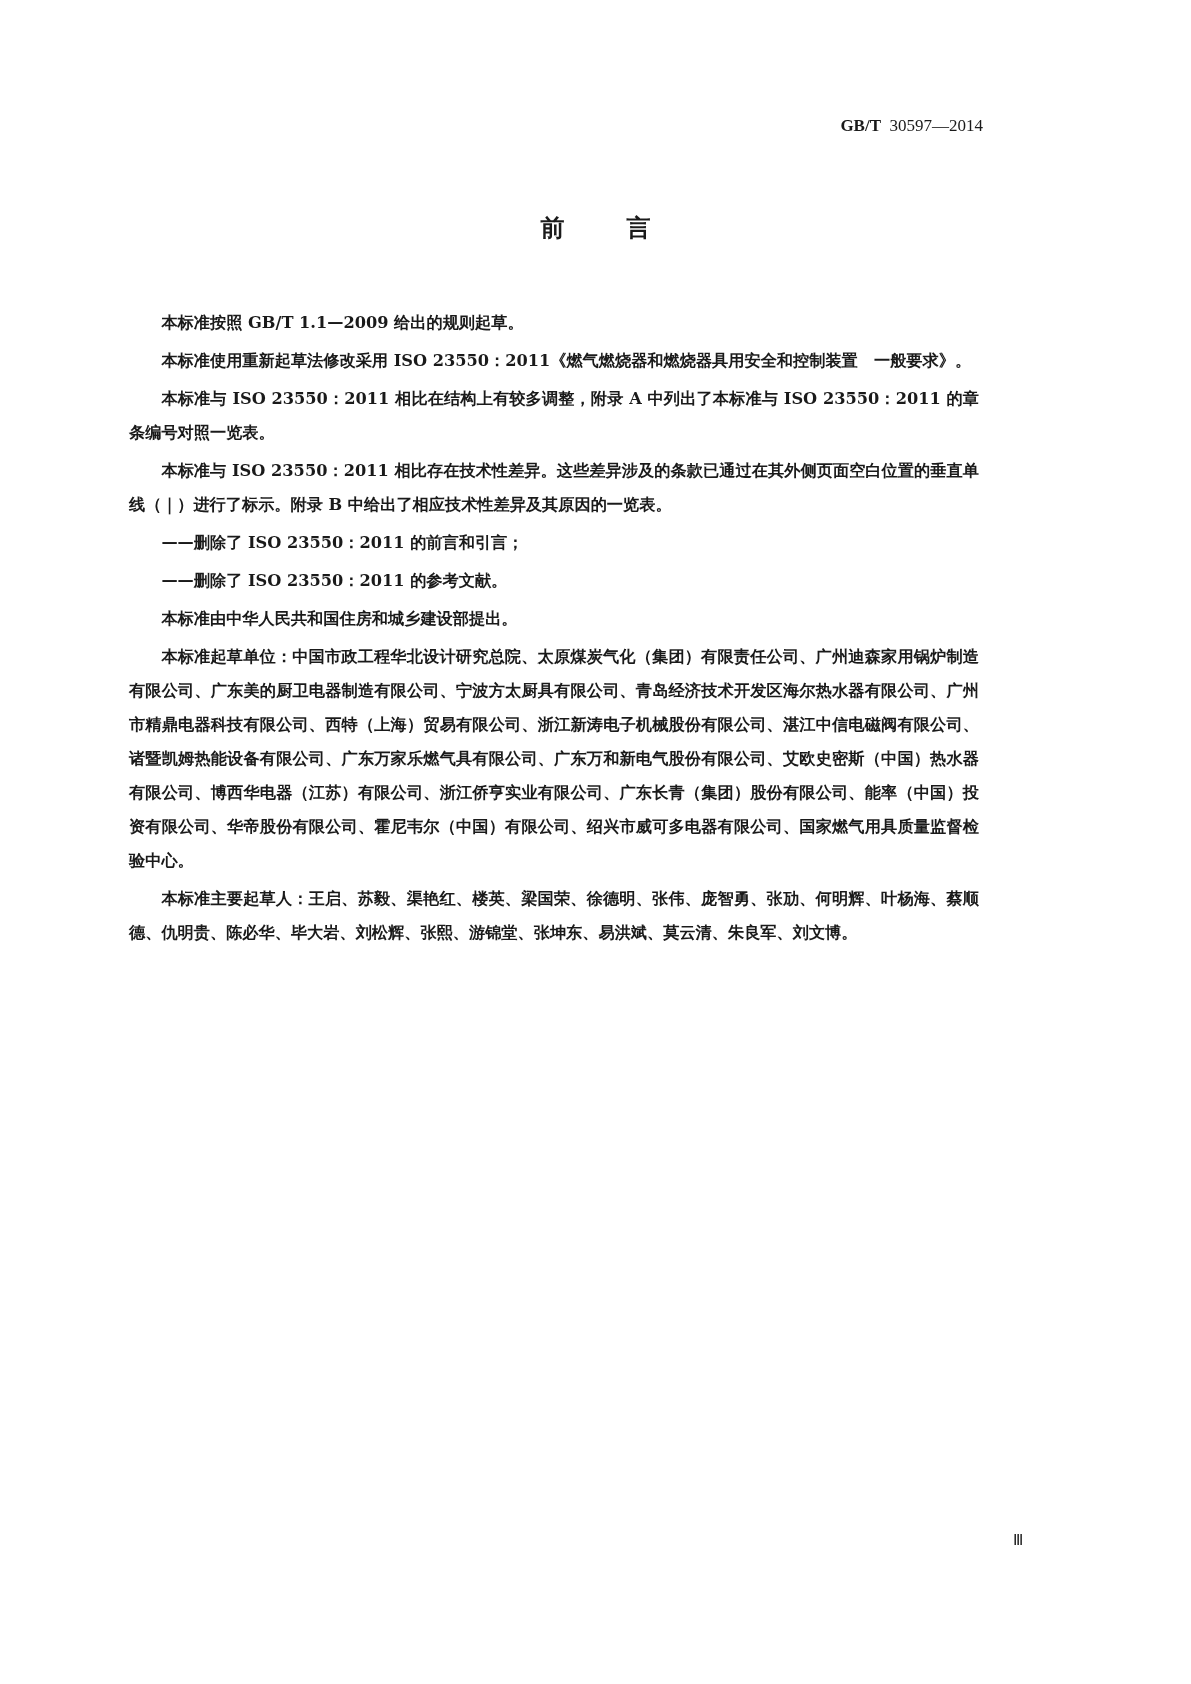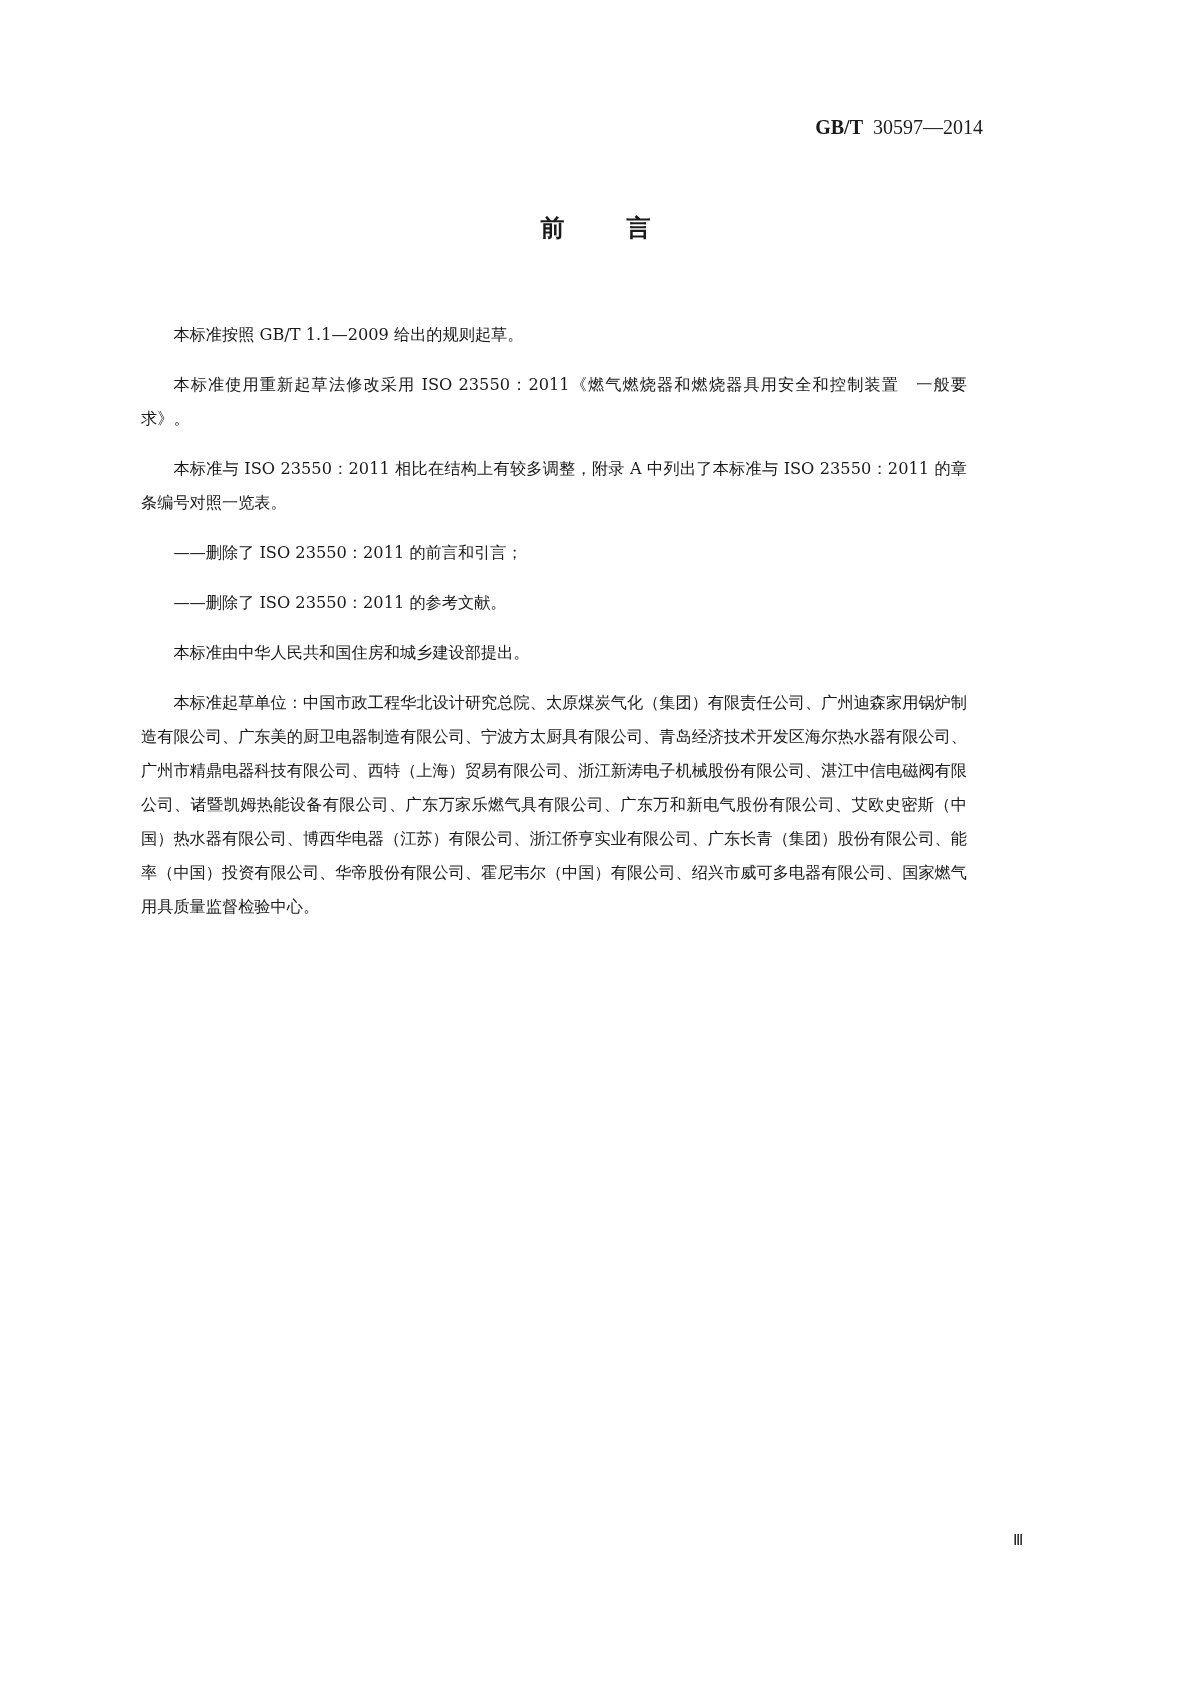--- a/index.html
+++ b/index.html
@@ -5,7 +5,7 @@
   html, body { margin: 0; padding: 0; background: #ffffff; }
   body { width: 1191px; height: 1684px; position: relative; overflow: hidden;
          font-family: "DejaVu Serif", "Liberation Serif", serif; color: #1a1a1a; }
-  .std-code { position: absolute; top: 116px; right: 208px; font-size: 20px;
+  .std-code { position: absolute; top: 116px; right: 208px; font-size: 17px;
               font-family: "Liberation Serif", serif; white-space: nowrap; }
   .std-code b { font-weight: bold; }
   .title { position: absolute; top: 212px; left: 0; width: 1191px; text-align: center;

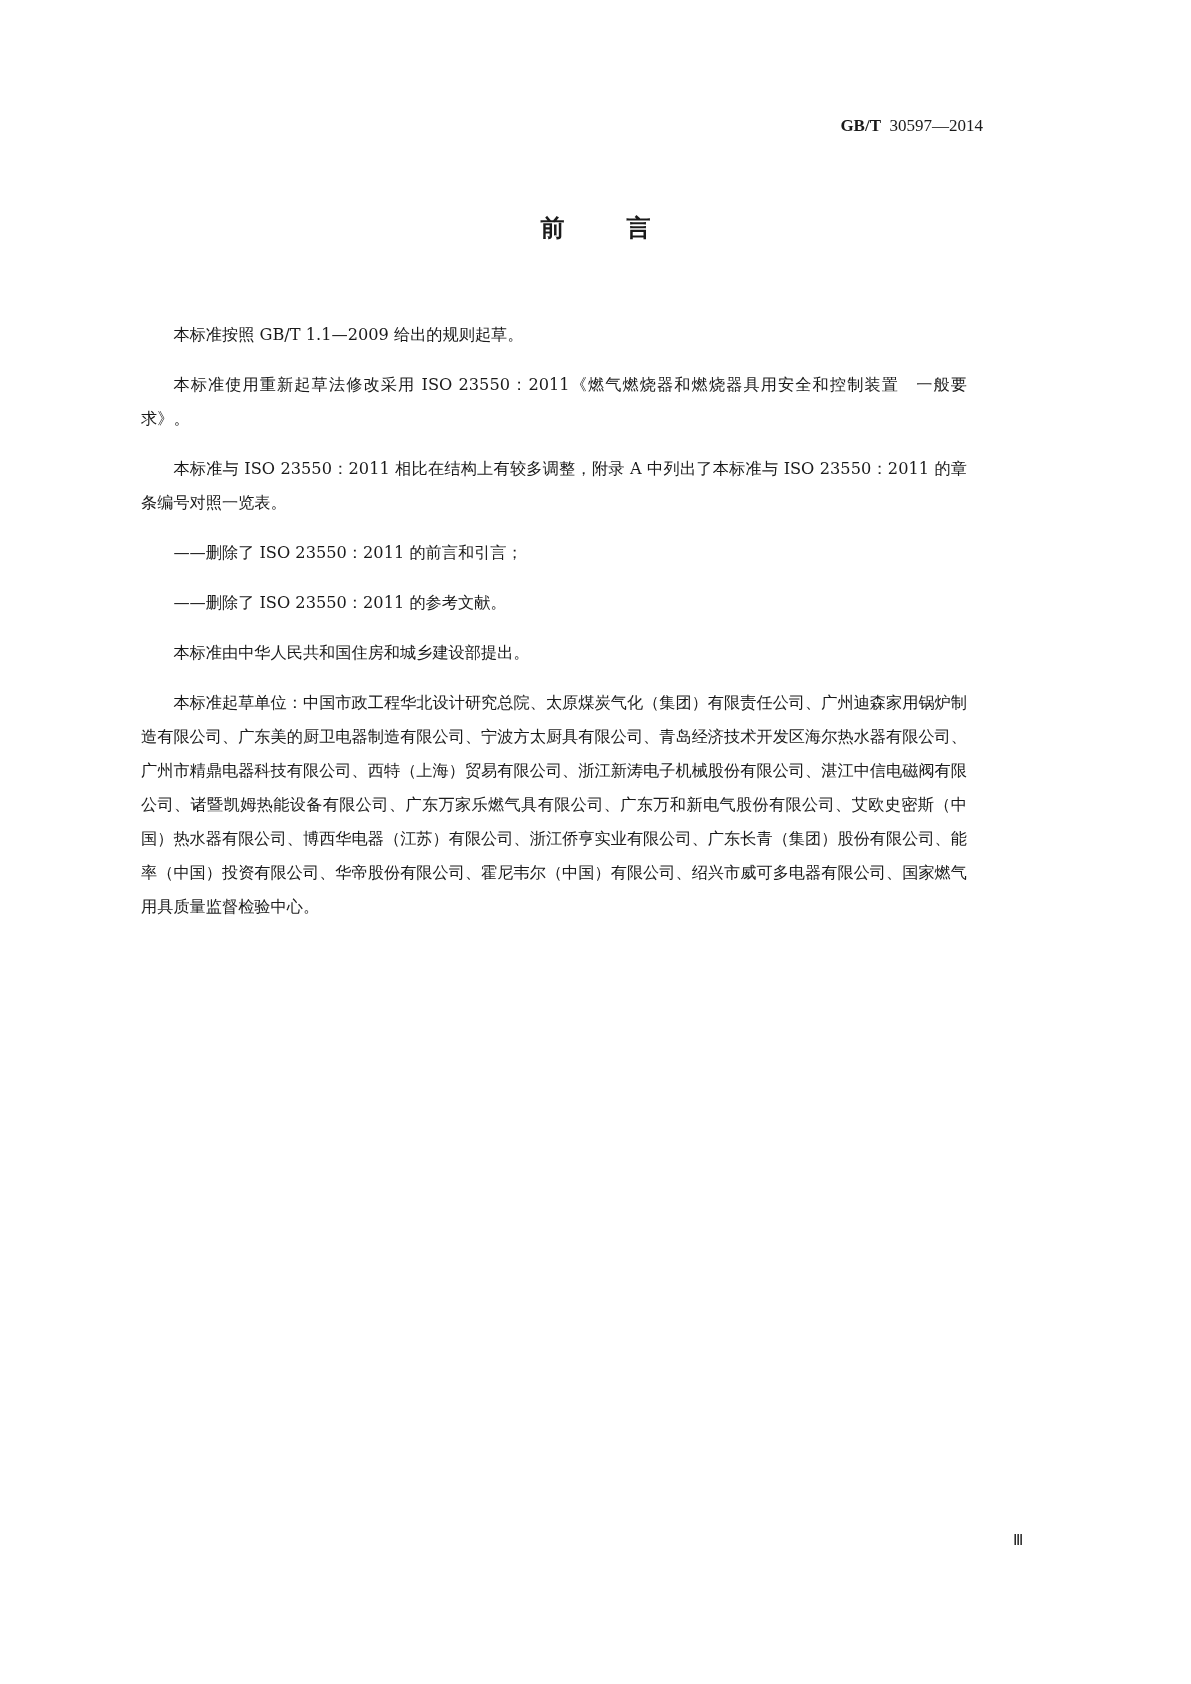--- a/index.html
+++ b/index.html
@@ -13,7 +13,7 @@
            letter-spacing: 62px; text-indent: 62px; }
   .content { position: absolute; top: 302px; left: 125px; width: 858px;
              font-size: 16.2px; line-height: 34px; text-align: justify; }
-  .content p { margin: 16px; text-indent: 2em; }
+  .content p { margin: 4px; text-indent: 2em; font-weight: bold; }
   .content p.item { text-indent: 2em; }
   .page-num { position: absolute; top: 1531px; left: 1013px; font-size: 15px;
               font-family: "Liberation Serif", serif; }

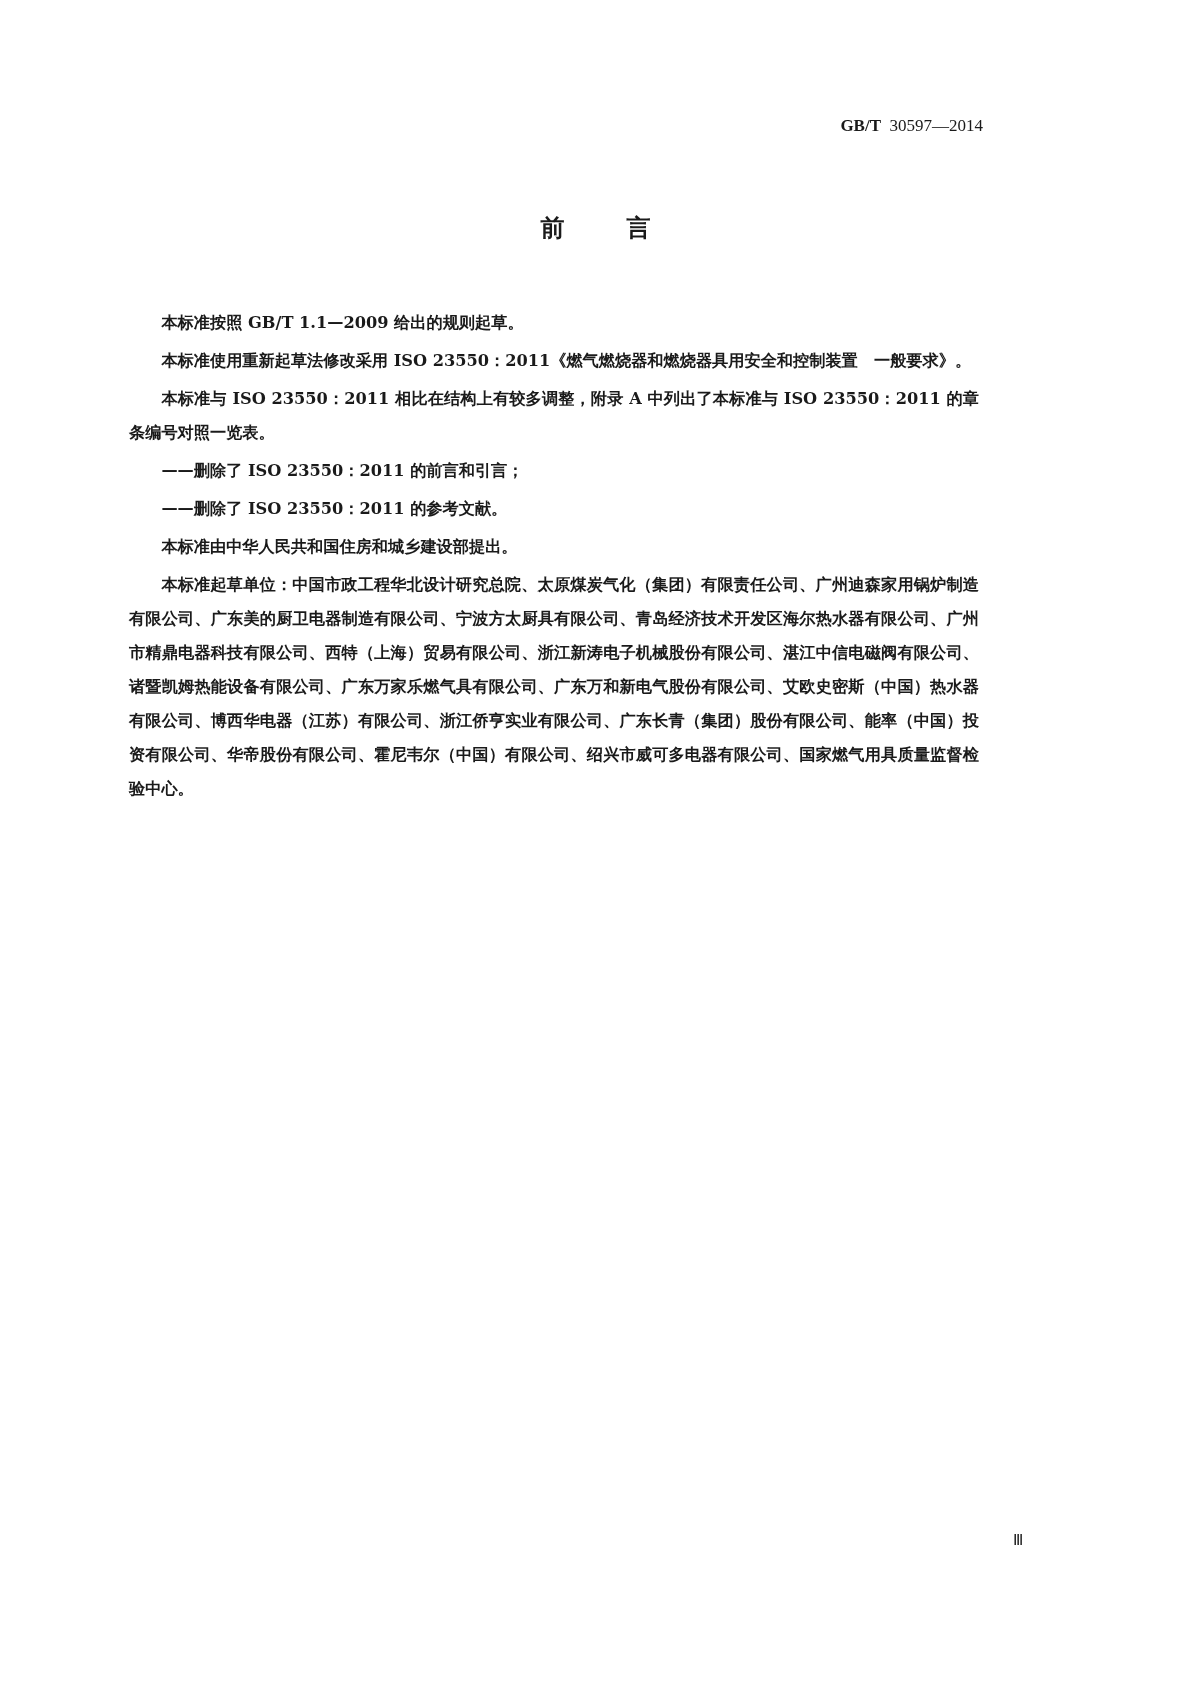--- a/index.html
+++ b/index.html
@@ -29,6 +29,7 @@
   <p>本标准按照 GB/T 1.1—2009 给出的规则起草。</p>
   <p>本标准使用重新起草法修改采用 ISO 23550：2011《燃气燃烧器和燃烧器具用安全和控制装置　一般要求》。</p>
   <p>本标准与 ISO 23550：2011 相比在结构上有较多调整，附录 A 中列出了本标准与 ISO 23550：2011 的章条编号对照一览表。</p>
+  <p>本标准与 ISO 23550：2011 相比存在技术性差异。这些差异涉及的条款已通过在其外侧页面空白位置的垂直单线（｜）进行了标示。附录 B 中给出了相应技术性差异及其原因的一览表。</p>
   <p class="item">——删除了 ISO 23550：2011 的前言和引言；</p>
   <p class="item">——删除了 ISO 23550：2011 的参考文献。</p>
   <p>本标准由中华人民共和国住房和城乡建设部提出。</p>

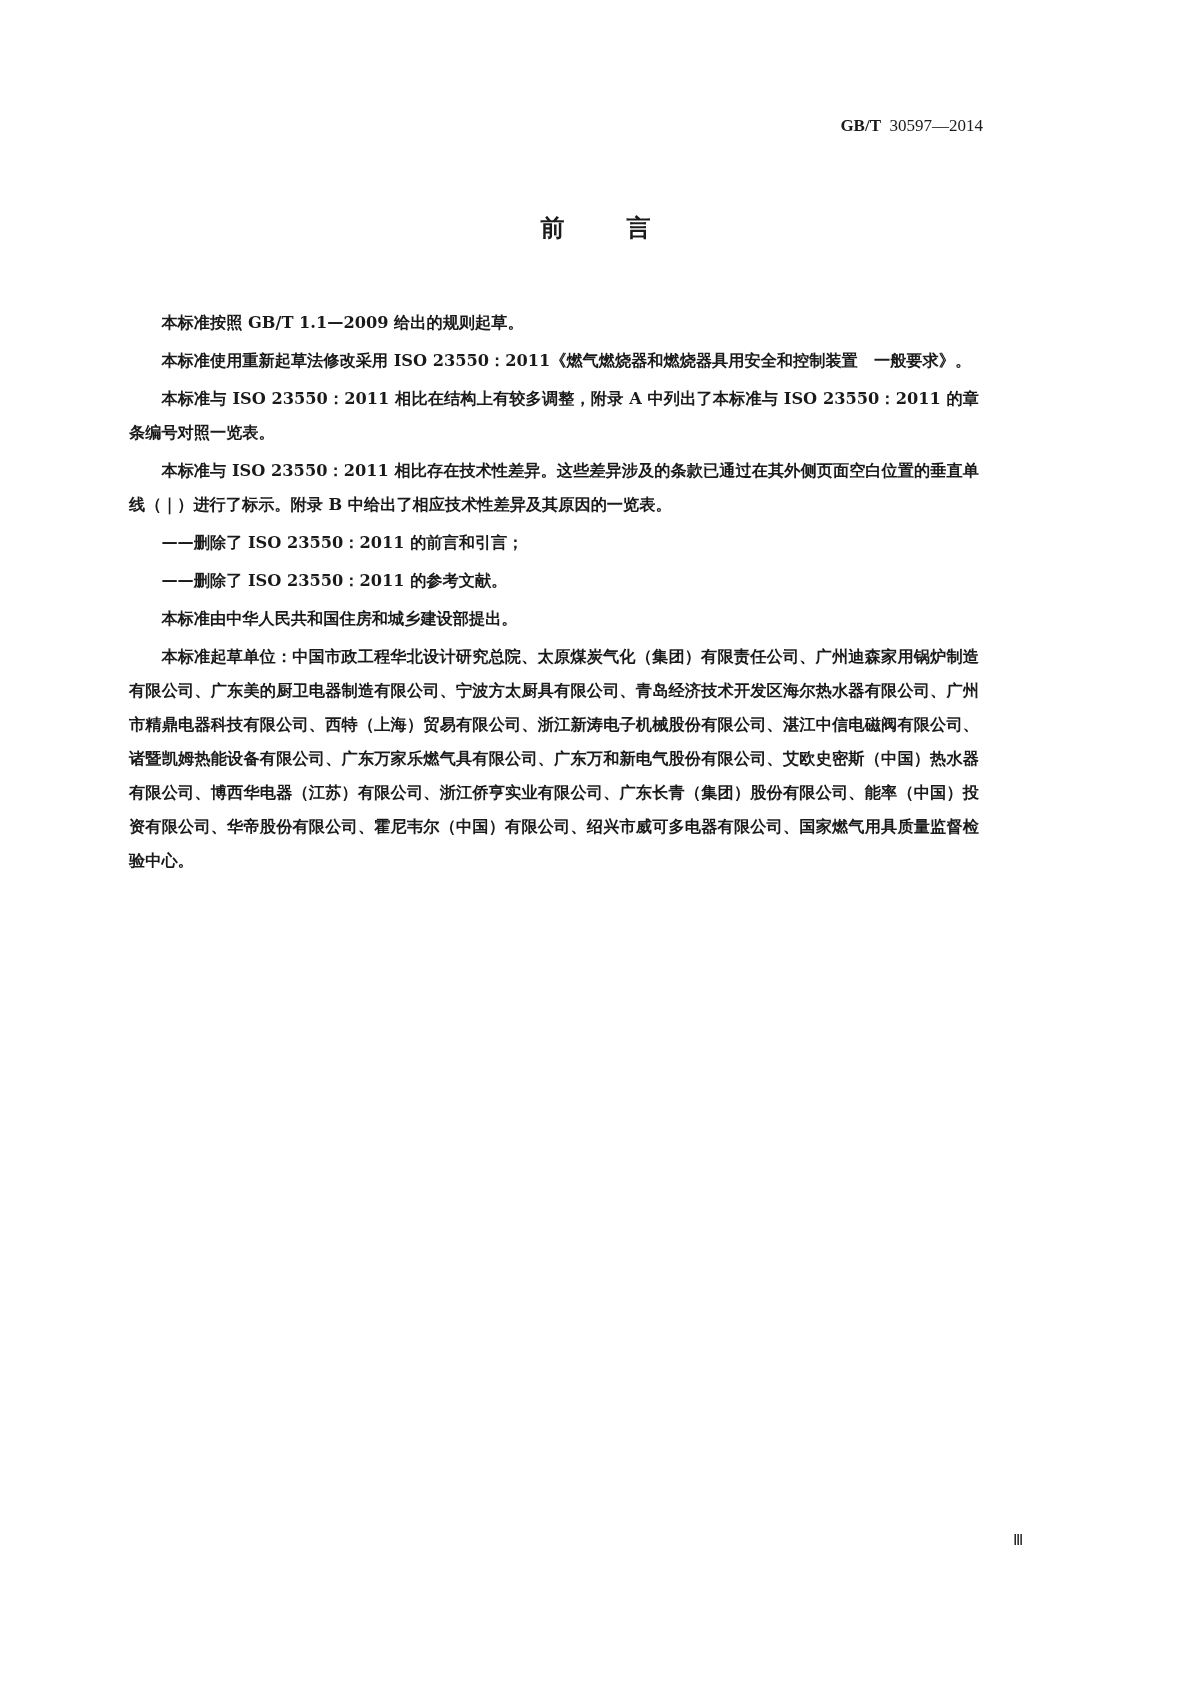--- a/index.html
+++ b/index.html
@@ -34,6 +34,7 @@
   <p class="item">——删除了 ISO 23550：2011 的参考文献。</p>
   <p>本标准由中华人民共和国住房和城乡建设部提出。</p>
   <p>本标准起草单位：中国市政工程华北设计研究总院、太原煤炭气化（集团）有限责任公司、广州迪森家用锅炉制造有限公司、广东美的厨卫电器制造有限公司、宁波方太厨具有限公司、青岛经济技术开发区海尔热水器有限公司、广州市精鼎电器科技有限公司、西特（上海）贸易有限公司、浙江新涛电子机械股份有限公司、湛江中信电磁阀有限公司、诸暨凯姆热能设备有限公司、广东万家乐燃气具有限公司、广东万和新电气股份有限公司、艾欧史密斯（中国）热水器有限公司、博西华电器（江苏）有限公司、浙江侨亨实业有限公司、广东长青（集团）股份有限公司、能率（中国）投资有限公司、华帝股份有限公司、霍尼韦尔（中国）有限公司、绍兴市威可多电器有限公司、国家燃气用具质量监督检验中心。</p>
+  <p>本标准主要起草人：王启、苏毅、渠艳红、楼英、梁国荣、徐德明、张伟、庞智勇、张劢、何明辉、叶杨海、蔡顺德、仇明贵、陈必华、毕大岩、刘松辉、张熙、游锦堂、张坤东、易洪斌、莫云清、朱良军、刘文博。</p>
 </div>
 
 <div class="page-num">Ⅲ</div>

